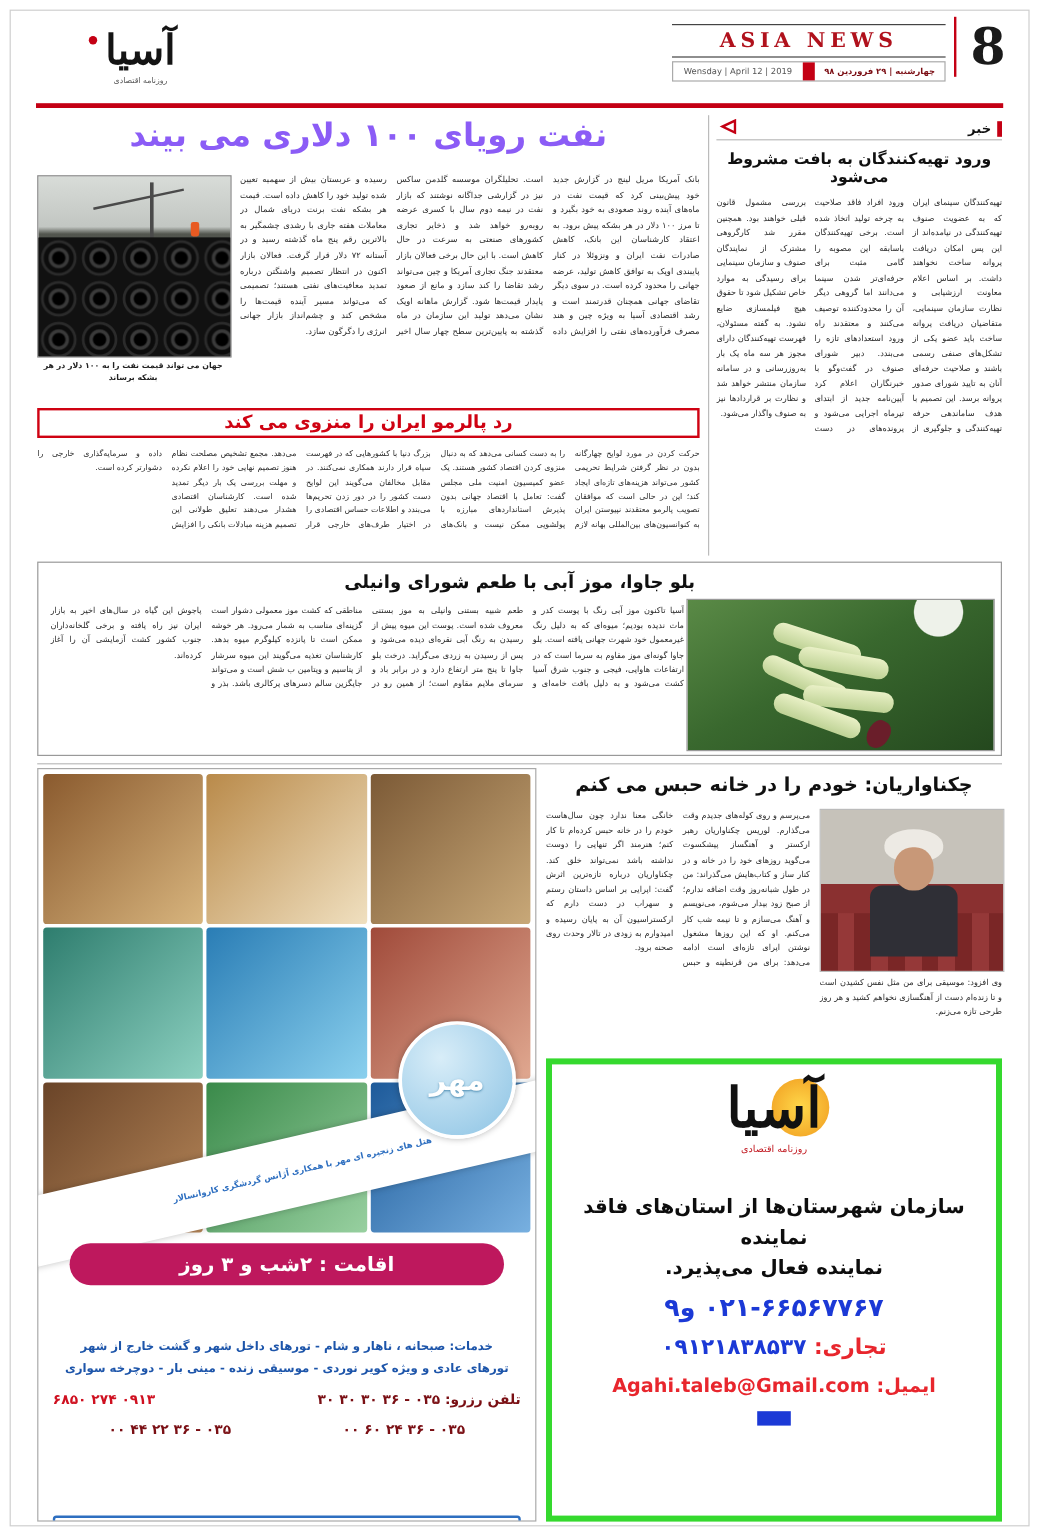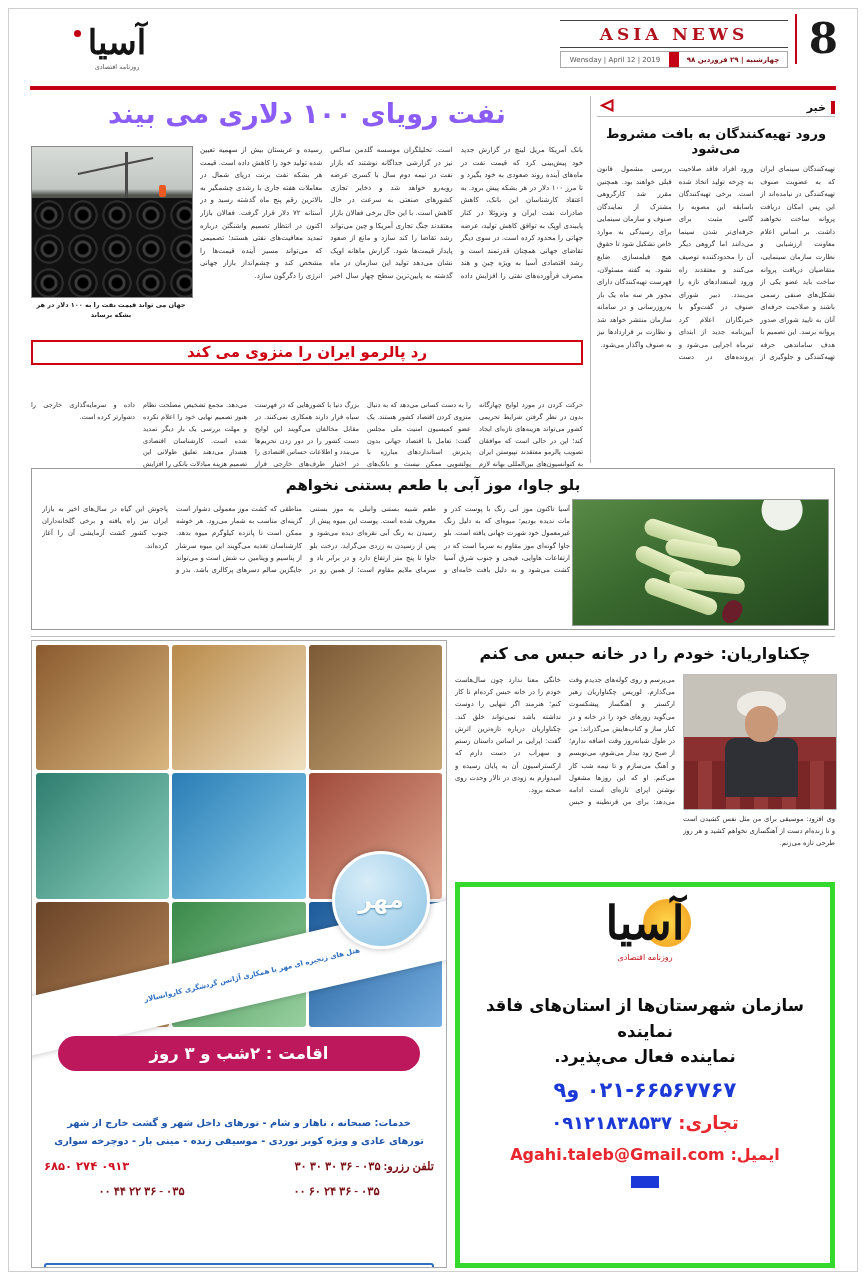--- a/index.html
+++ b/index.html
@@ -58,7 +58,7 @@
                   box-sizing:border-box;color:#cf0212;font-weight:bold;font-size:15px;line-height:21px;
                   text-align:center;direction:rtl;background:#fff;}
   .palermo-body{position:absolute;left:31px;top:373px;width:552px;height:89px;
-                column-count:5;column-gap:8px;font-size:6.6px;line-height:1.8;margin-top:27px;}
+                column-count:5;column-gap:8px;font-size:6.6px;line-height:1.8;}
 
   
   .banana-box{position:absolute;left:31px;top:468px;width:804px;height:162px;border:1px solid #999;box-sizing:border-box;background:#fff;}

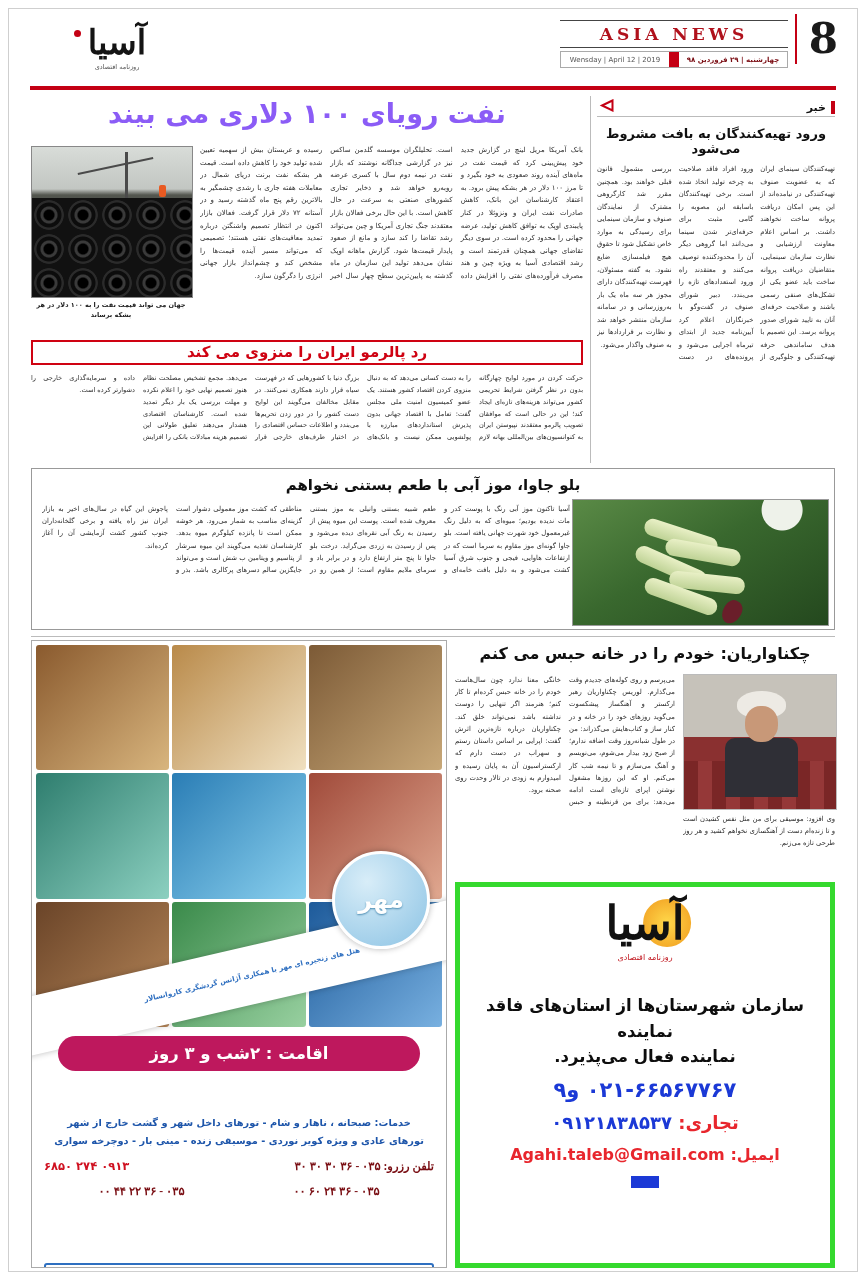--- a/index.html
+++ b/index.html
@@ -195,7 +195,7 @@
   <div class="palermo-body body-text">حرکت کردن در مورد لوایح چهارگانه بدون در نظر گرفتن شرایط تحریمی کشور می‌تواند هزینه‌های تازه‌ای ایجاد کند؛ این در حالی است که موافقان تصویب پالرمو معتقدند نپیوستن ایران به کنوانسیون‌های بین‌المللی بهانه لازم را به دست کسانی می‌دهد که به دنبال منزوی کردن اقتصاد کشور هستند. یک عضو کمیسیون امنیت ملی مجلس گفت: تعامل با اقتصاد جهانی بدون پذیرش استانداردهای مبارزه با پولشویی ممکن نیست و بانک‌های بزرگ دنیا با کشورهایی که در فهرست سیاه قرار دارند همکاری نمی‌کنند. در مقابل مخالفان می‌گویند این لوایح دست کشور را در دور زدن تحریم‌ها می‌بندد و اطلاعات حساس اقتصادی را در اختیار طرف‌های خارجی قرار می‌دهد. مجمع تشخیص مصلحت نظام هنوز تصمیم نهایی خود را اعلام نکرده و مهلت بررسی یک بار دیگر تمدید شده است. کارشناسان اقتصادی هشدار می‌دهند تعلیق طولانی این تصمیم هزینه مبادلات بانکی را افزایش داده و سرمایه‌گذاری خارجی را دشوارتر کرده است.</div>
 
   <section class="banana-box">
-    <h2 class="banana-title">بلو جاوا، موز آبی با طعم بستنی نخواهم</h2>
+    <h2 class="banana-title">بلو جاوا، موز آبی با طعم شورای وانیلی</h2>
     <div class="banana-photo">
       <div class="ban n1"></div>
       <div class="ban n2"></div>

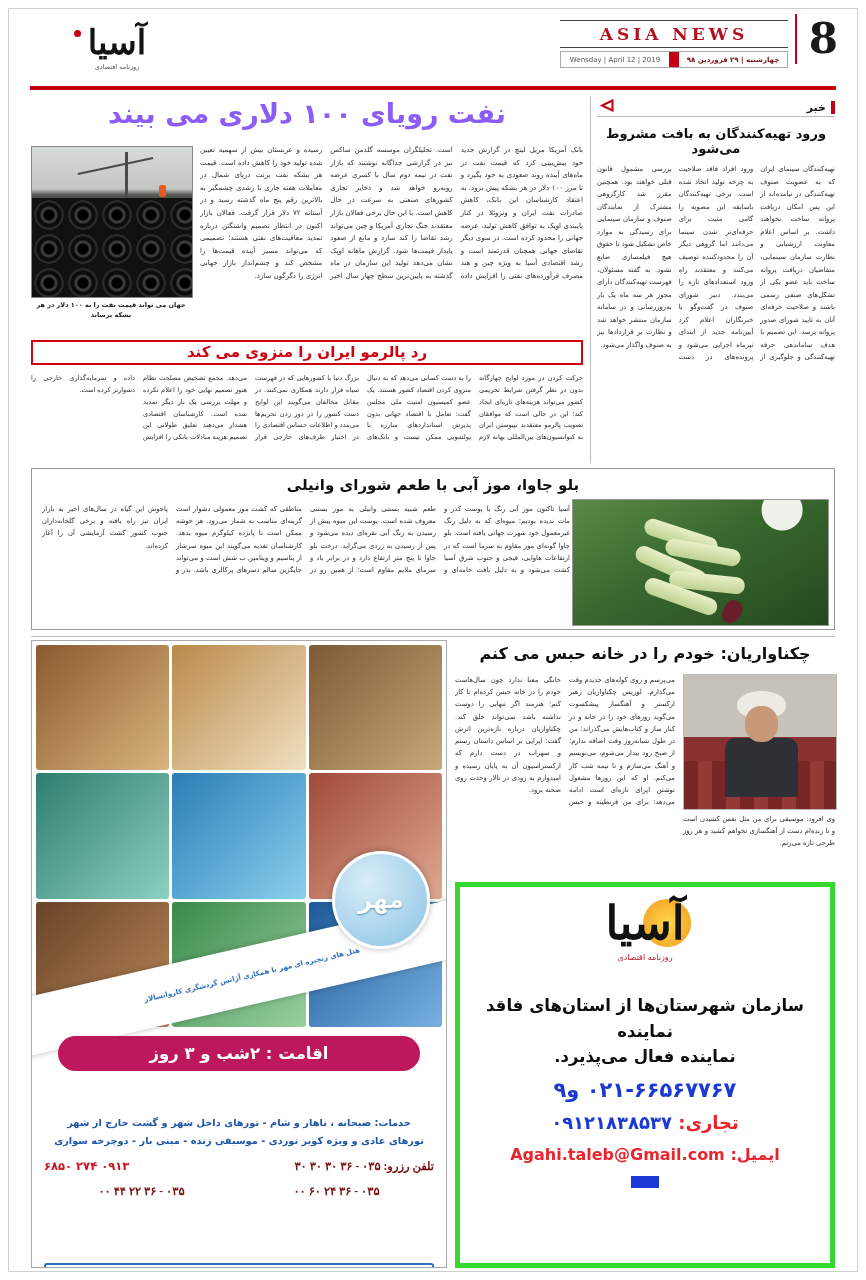--- a/index.html
+++ b/index.html
@@ -124,7 +124,7 @@
           font-weight:bold;font-size:11.5px;}
   .ph-row.r1{top:518px;}
   .ph-row.r2{top:543px;justify-content:space-around;}
-  .ph-a{color:#7a0f14;direction:rtl;font-family:Liberation Serif, serif;}
+  .ph-a{color:#7a0f14;direction:rtl;}
   .ph-b{color:#cf1020;direction:rtl;}
   .website{position:absolute;left:12px;right:12px;top:576px;height:26px;border:2px solid #2e6fc0;border-radius:3px;
            box-sizing:border-box;color:#1d55aa;font-weight:bold;font-size:14px;line-height:22px;text-align:center;margin-top:46px;}

